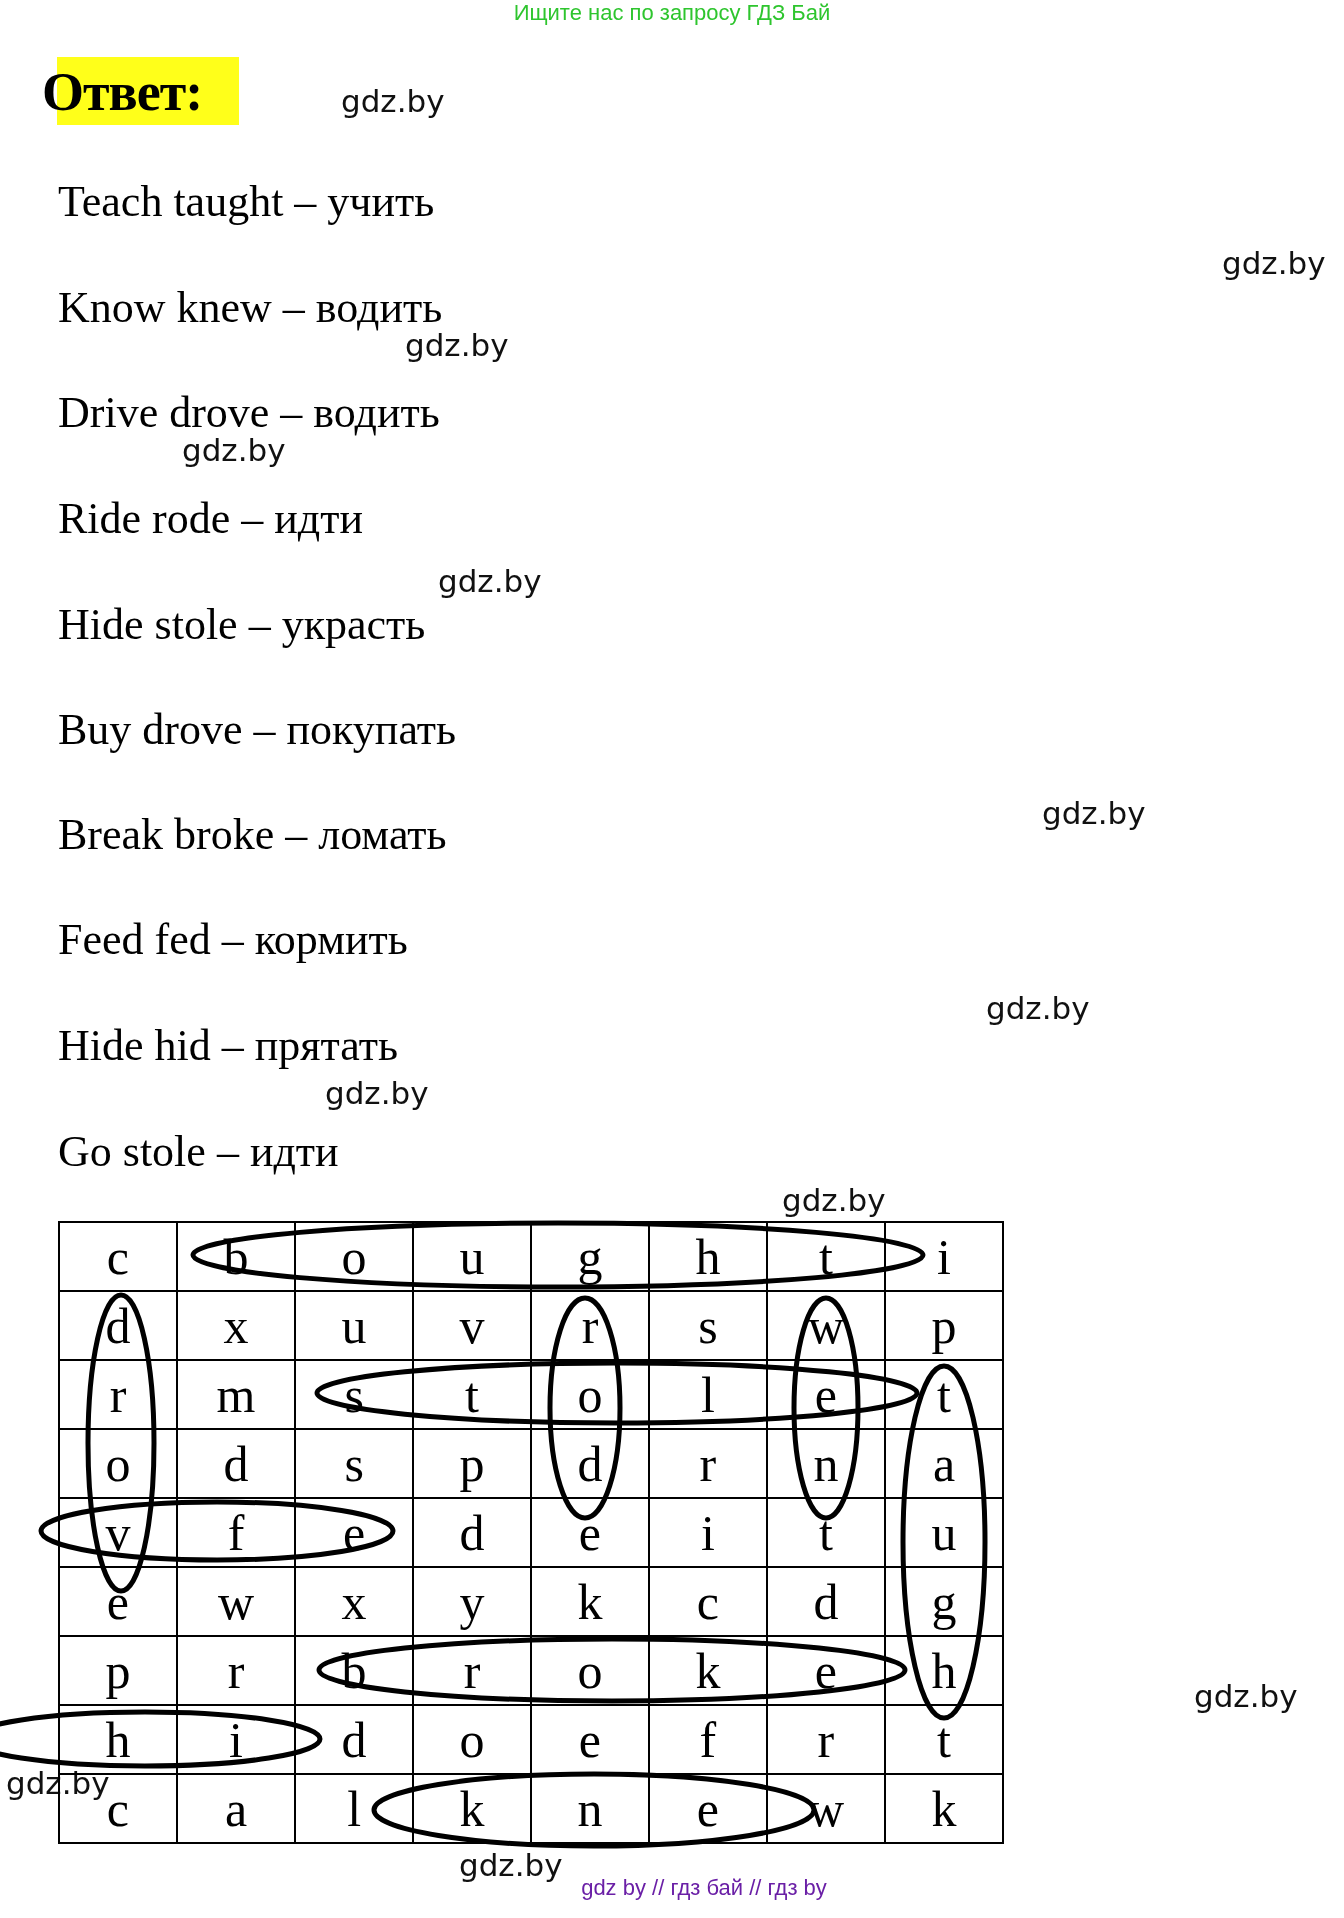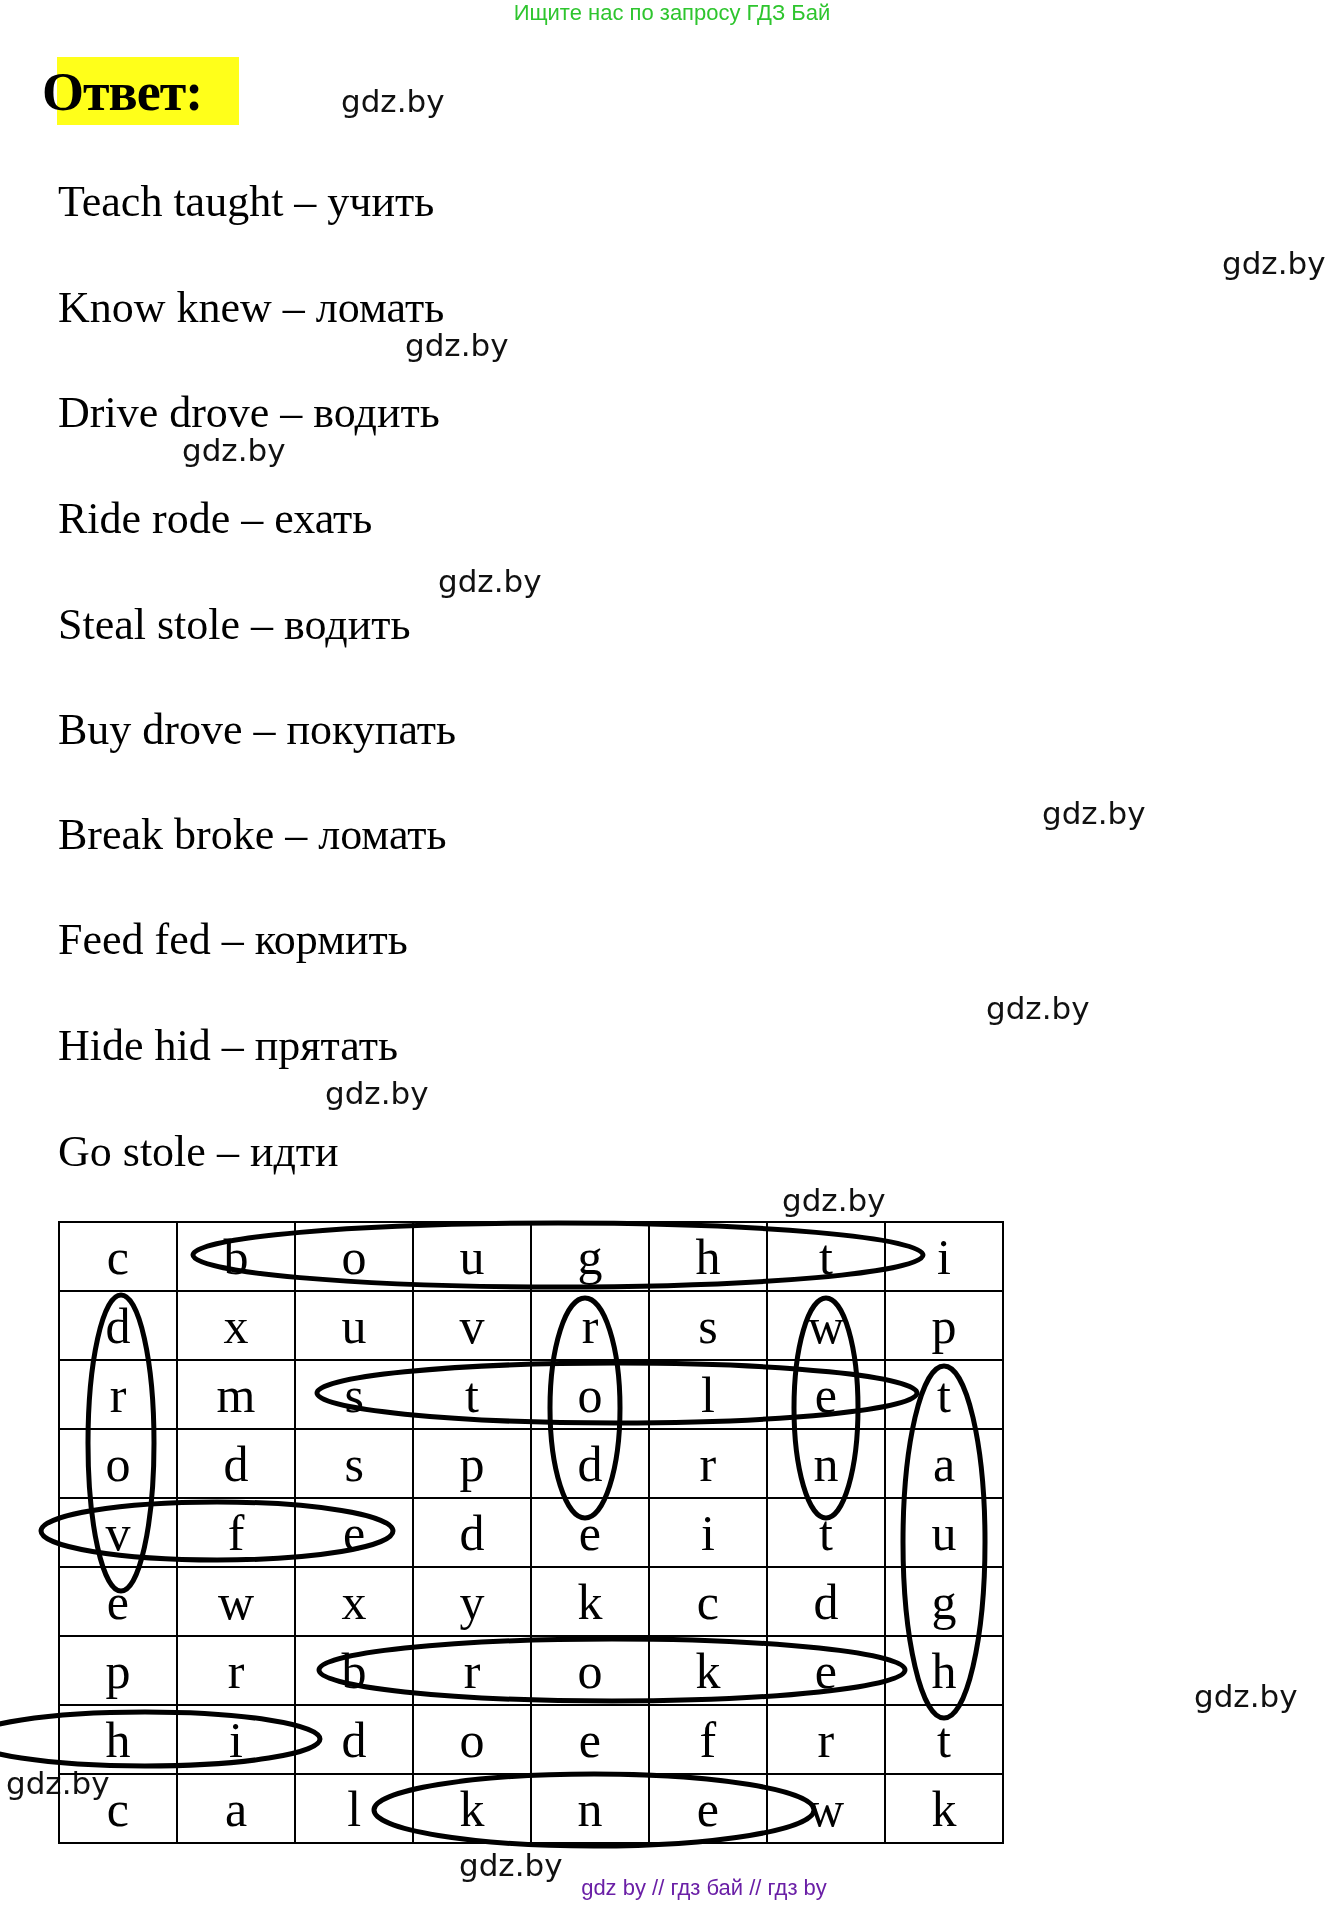--- a/index.html
+++ b/index.html
@@ -30,7 +30,7 @@
 <div class="answer-label">Ответ:</div>
 
 <div class="line" style="top:172px">Teach taught – учить</div>
-<div class="line" style="top:278px">Know knew – ломать</div>
+<div class="line" style="top:278px">Know knew – водить</div>
 <div class="line" style="top:383px">Drive drove – водить</div>
 <div class="line" style="top:489px">Ride rode – ехать</div>
 <div class="line" style="top:595px">Steal stole – водить</div>

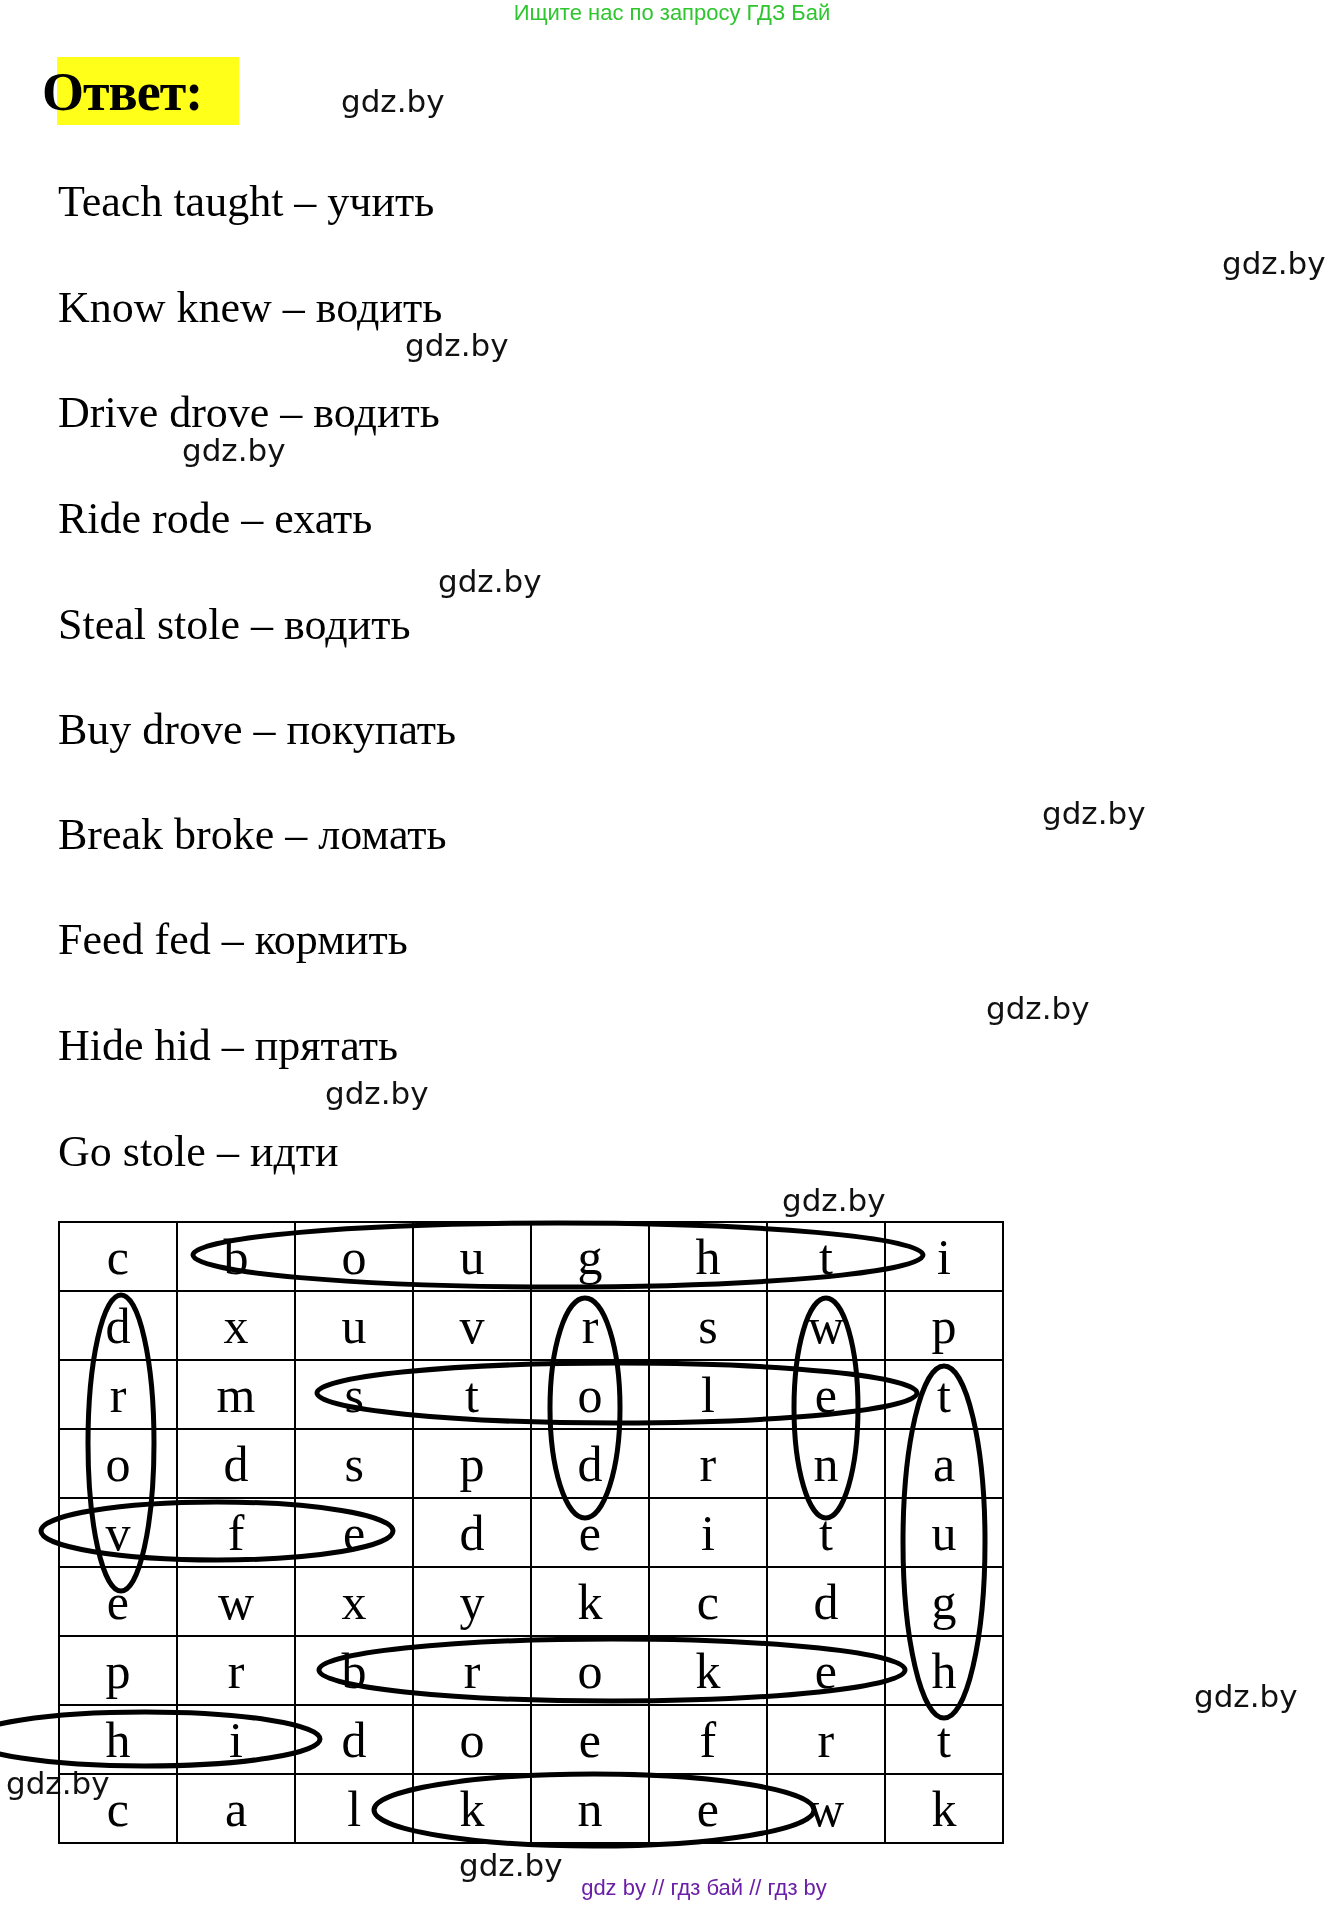--- a/index.html
+++ b/index.html
@@ -32,7 +32,7 @@
 <div class="line" style="top:172px">Teach taught – учить</div>
 <div class="line" style="top:278px">Know knew – водить</div>
 <div class="line" style="top:383px">Drive drove – водить</div>
-<div class="line" style="top:489px">Ride rode – ехать</div>
+<div class="line" style="top:489px">Ride rode – идти</div>
 <div class="line" style="top:595px">Steal stole – водить</div>
 <div class="line" style="top:700px">Buy drove – покупать</div>
 <div class="line" style="top:805px">Break broke – ломать</div>

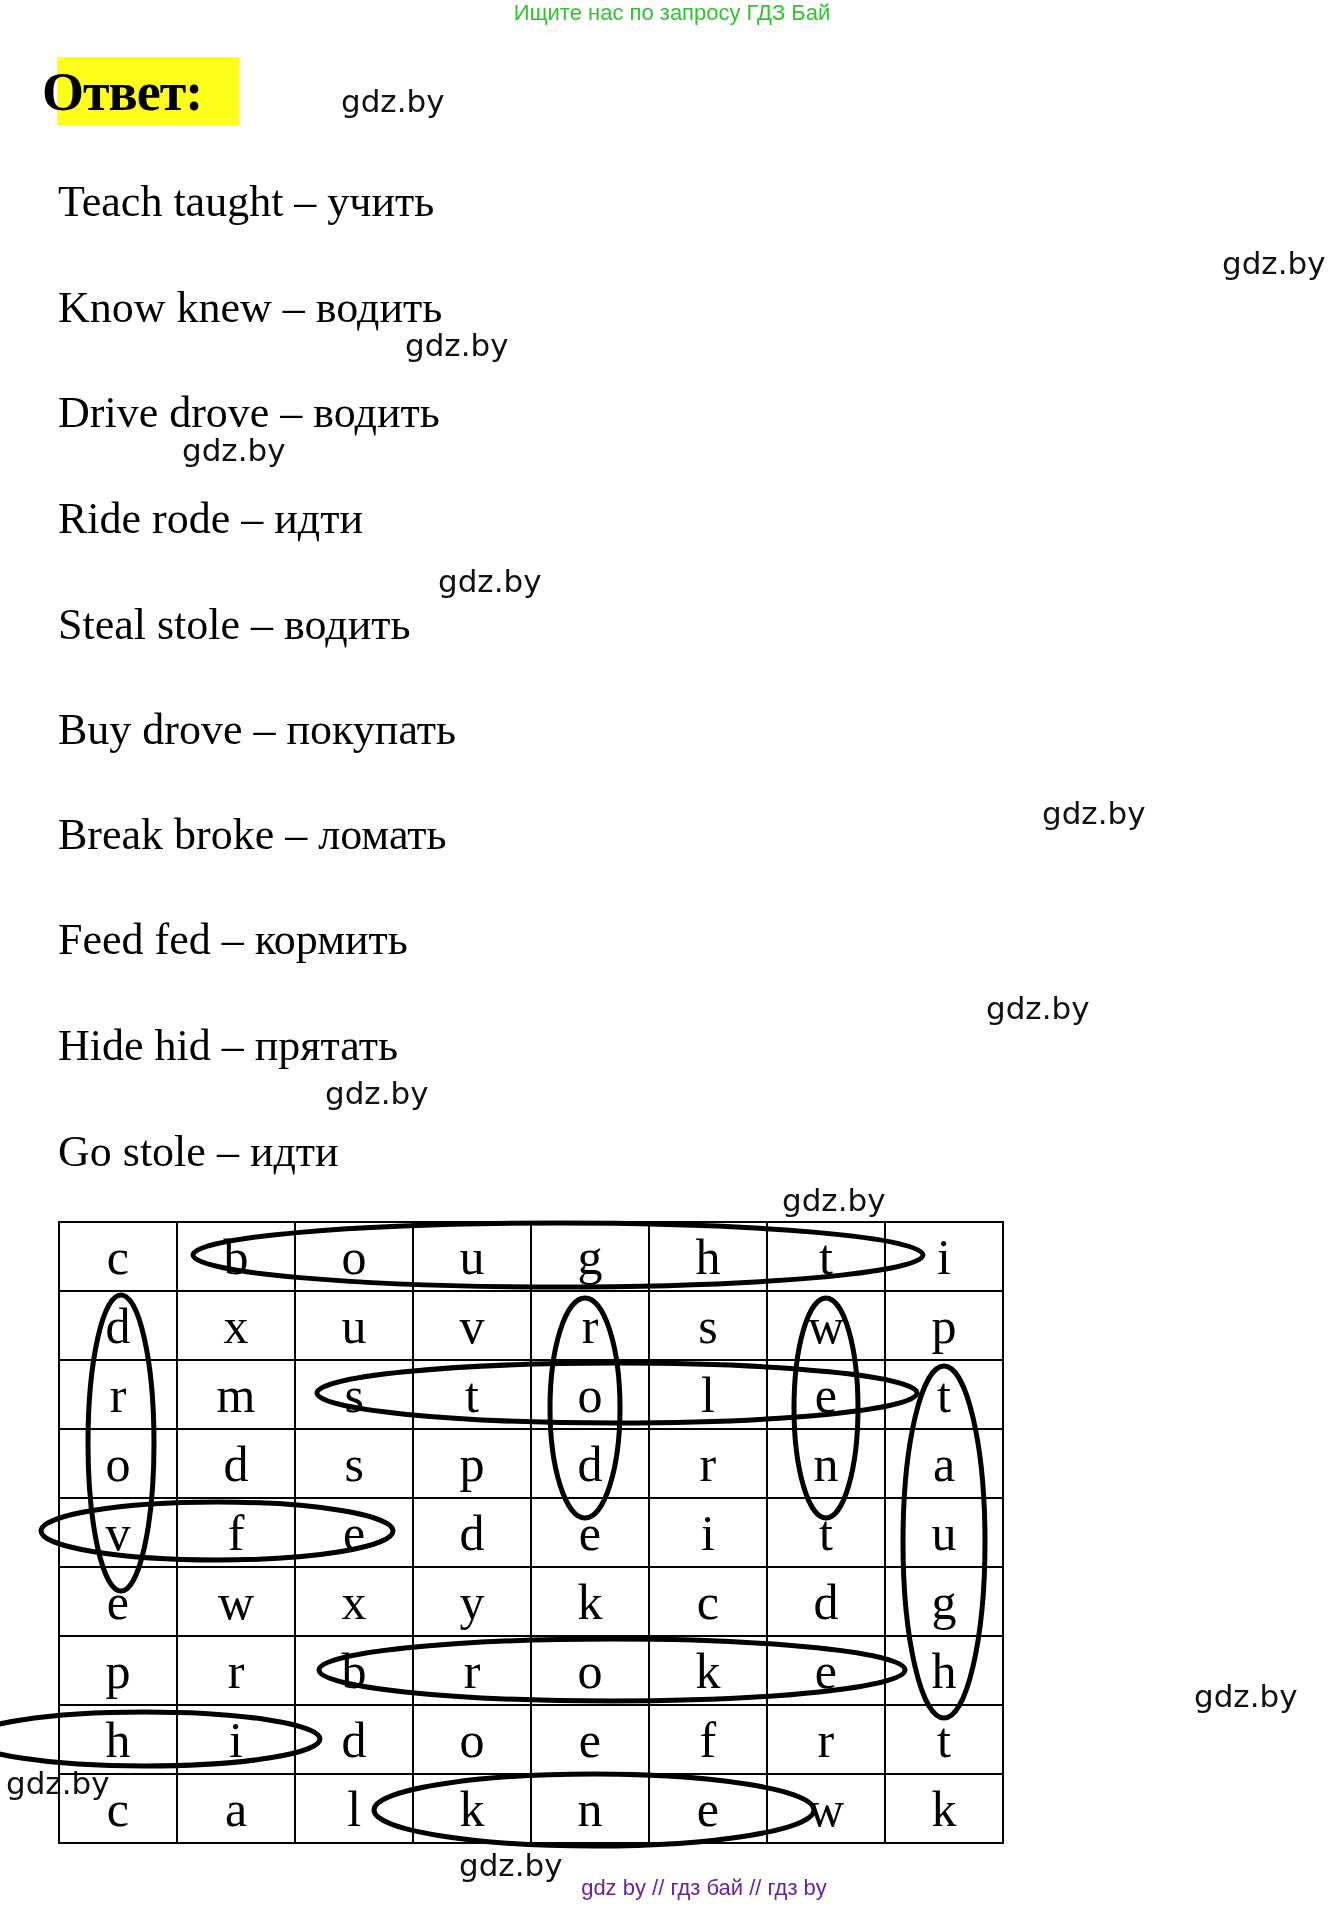--- a/index.html
+++ b/index.html
@@ -33,7 +33,7 @@
 <div class="line" style="top:278px">Know knew – водить</div>
 <div class="line" style="top:383px">Drive drove – водить</div>
 <div class="line" style="top:489px">Ride rode – идти</div>
-<div class="line" style="top:595px">Steal stole – водить</div>
+<div class="line" style="top:595px">Hide stole – украсть</div>
 <div class="line" style="top:700px">Buy drove – покупать</div>
 <div class="line" style="top:805px">Break broke – ломать</div>
 <div class="line" style="top:910px">Feed fed – кормить</div>

